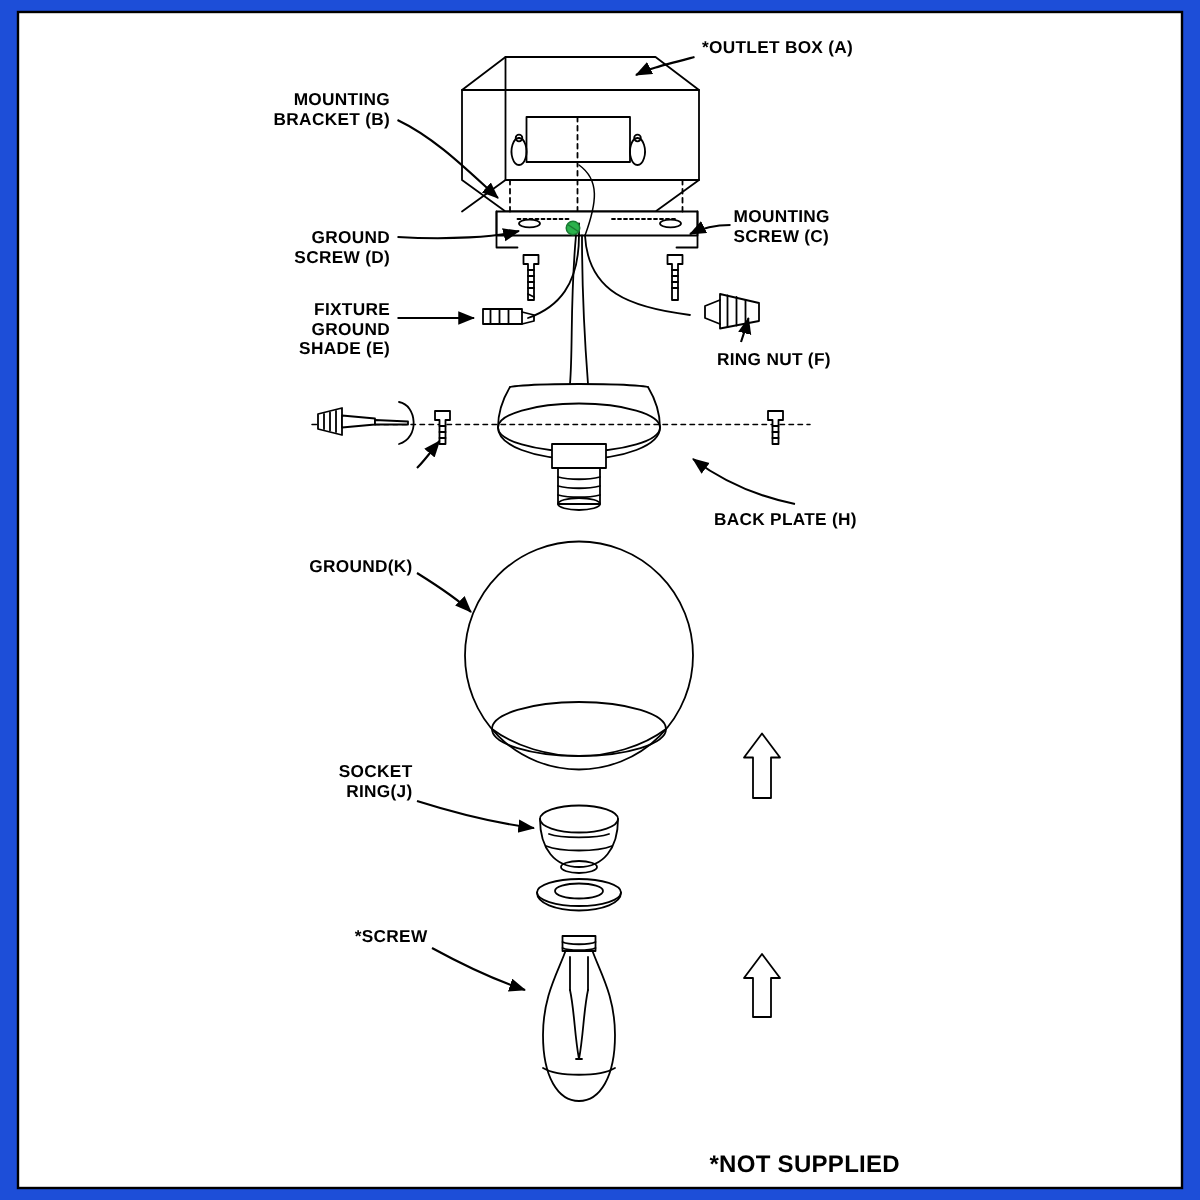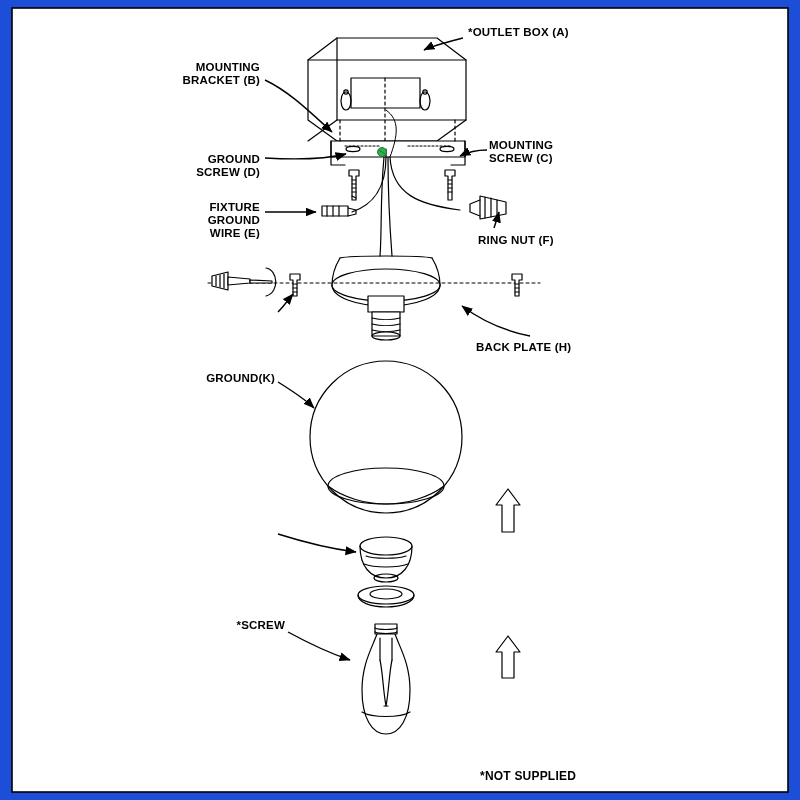--- a/index.html
+++ b/index.html
@@ -200,7 +200,7 @@
 SCREW (D)</div>
   <div class="lbl right" style="left:150px; top:201px; width:110px;">FIXTURE
 GROUND
-WIRE (E)</div>
+SHADE (E)</div>
   <div class="lbl left" style="left:478px; top:234px;">RING NUT (F)</div>
   <div class="lbl left" style="left:466px; top:341px;padding-left:10px;">BACK PLATE (H)</div>
   <div class="lbl right" style="left:160px; top:372px; width:115px;">GROUND(K)</div>

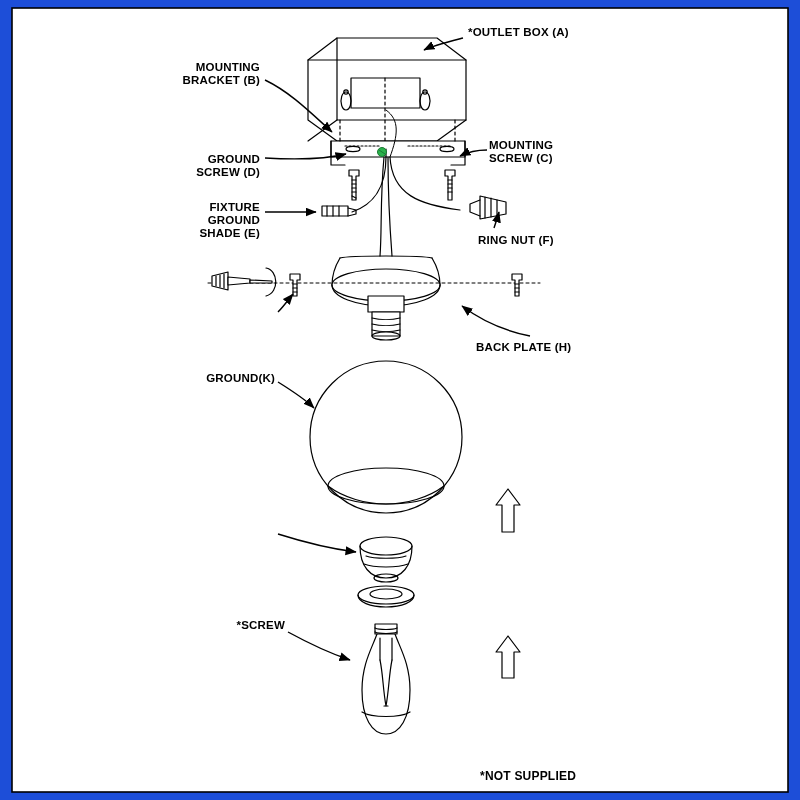--- a/index.html
+++ b/index.html
@@ -204,6 +204,8 @@
   <div class="lbl left" style="left:478px; top:234px;">RING NUT (F)</div>
   <div class="lbl left" style="left:466px; top:341px;padding-left:10px;">BACK PLATE (H)</div>
   <div class="lbl right" style="left:160px; top:372px; width:115px;">GROUND(K)</div>
+  <div class="lbl right" style="left:160px; top:509px; width:115px;">SOCKET
+RING(J)</div>
   <div class="lbl right" style="left:215px; top:619px; width:70px;">*SCREW</div>
 
   <div class="lbl right" style="left:416px; top:770px; width:160px; font-size:12px;">*NOT SUPPLIED</div>

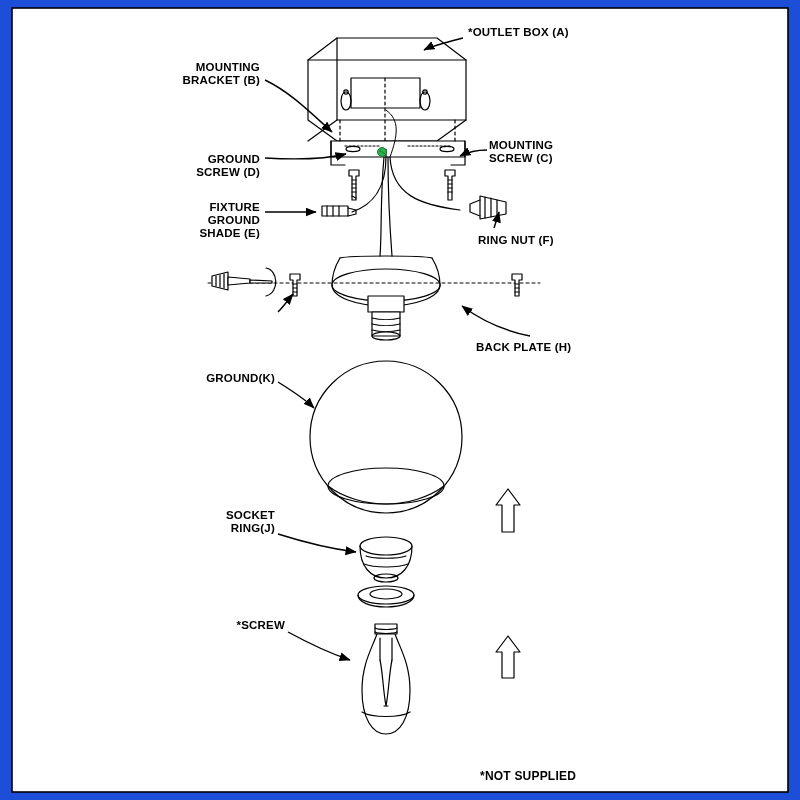--- a/index.html
+++ b/index.html
@@ -208,7 +208,7 @@
 RING(J)</div>
   <div class="lbl right" style="left:215px; top:619px; width:70px;">*SCREW</div>
 
-  <div class="lbl right" style="left:416px; top:770px; width:160px; font-size:12px;">*NOT SUPPLIED</div>
+  <div class="lbl right" style="left:440px; top:770px; width:160px; font-size:16px;">*NOT SUPPLIED</div>
 
 </div>
 

